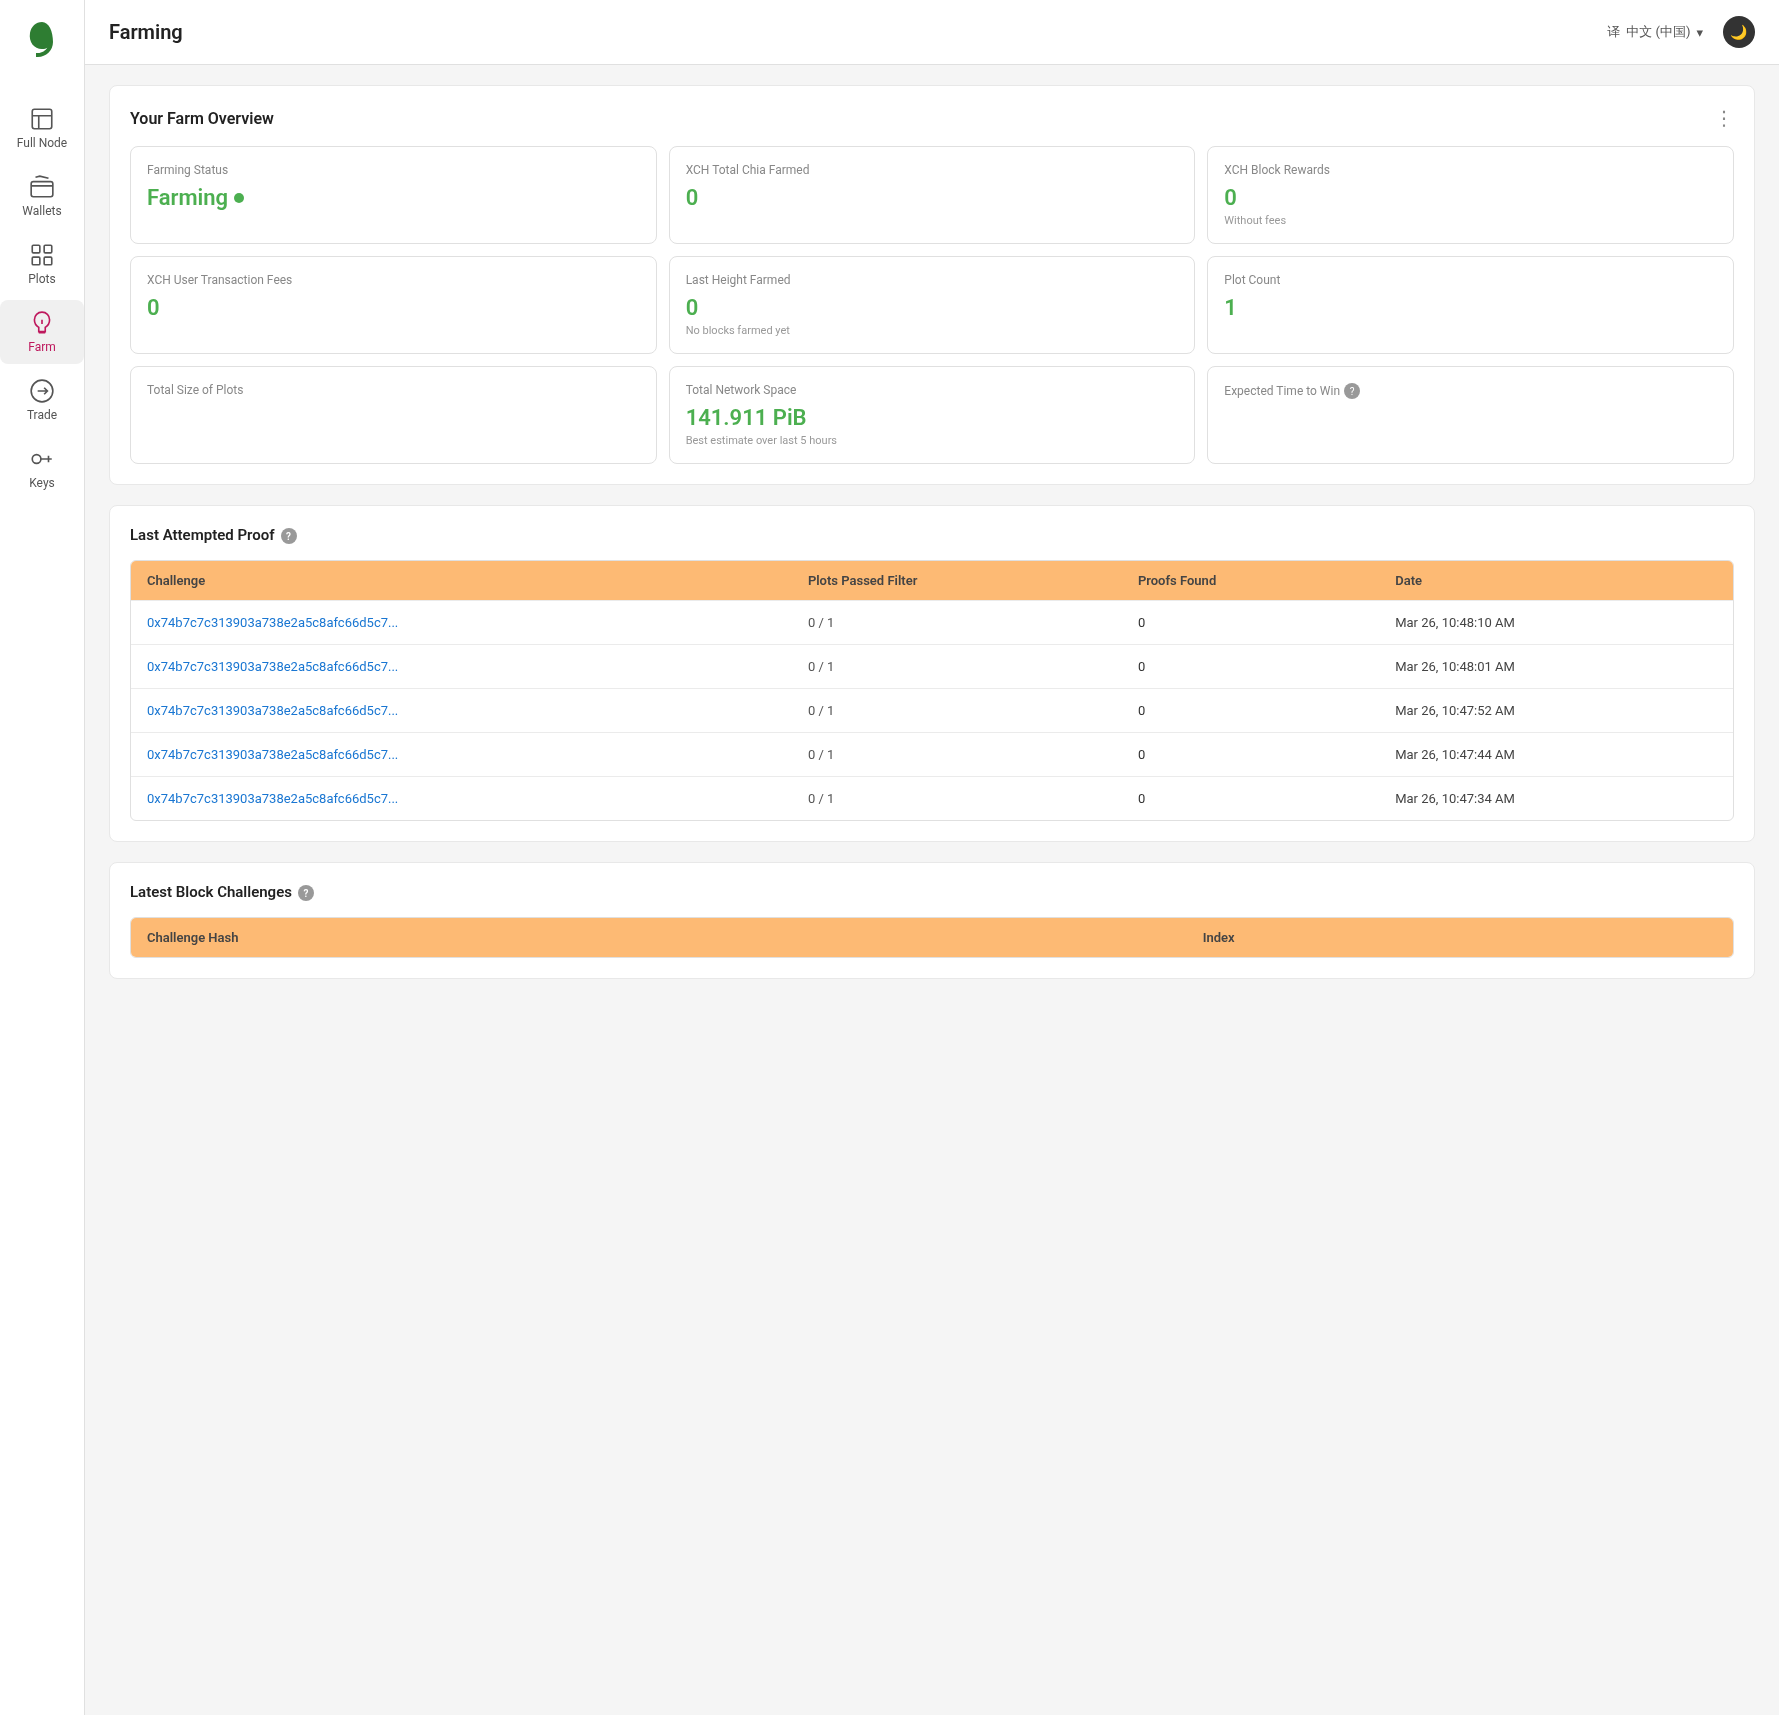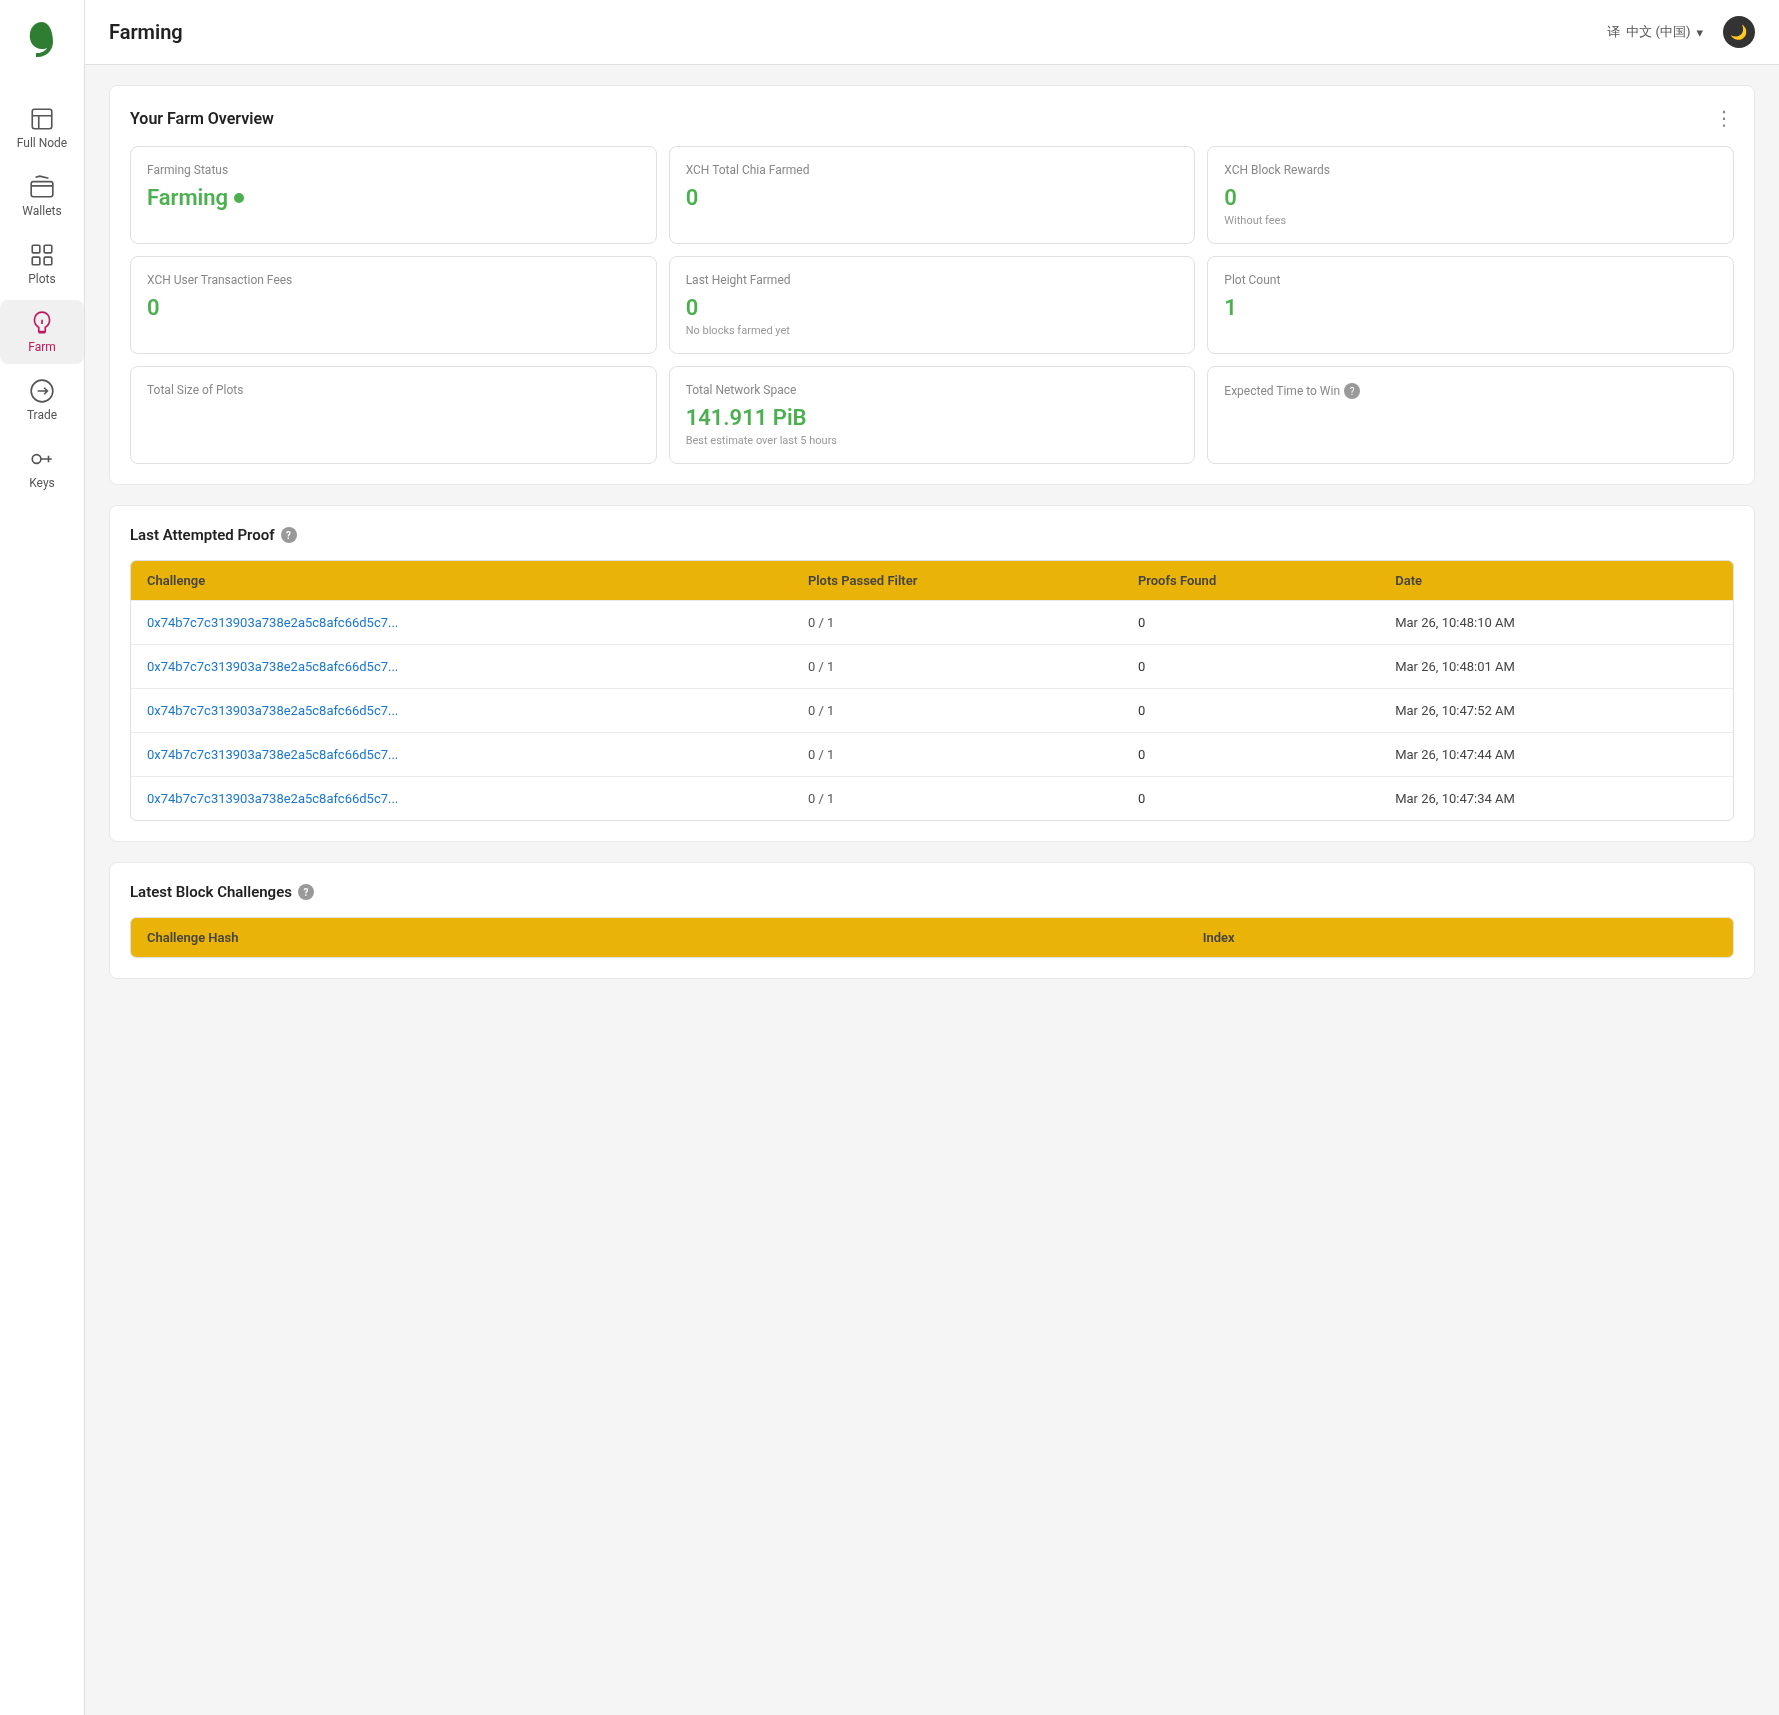--- a/index.html
+++ b/index.html
@@ -126,7 +126,7 @@
 
     
     .section-subtitle {
-      display: flex; align-items: center; gap: 6px;
+      display: flex; align-items: flex-end; gap: 6px;
       font-size: 15px; font-weight: 600; color: #222;
       margin-bottom: 16px;
     }

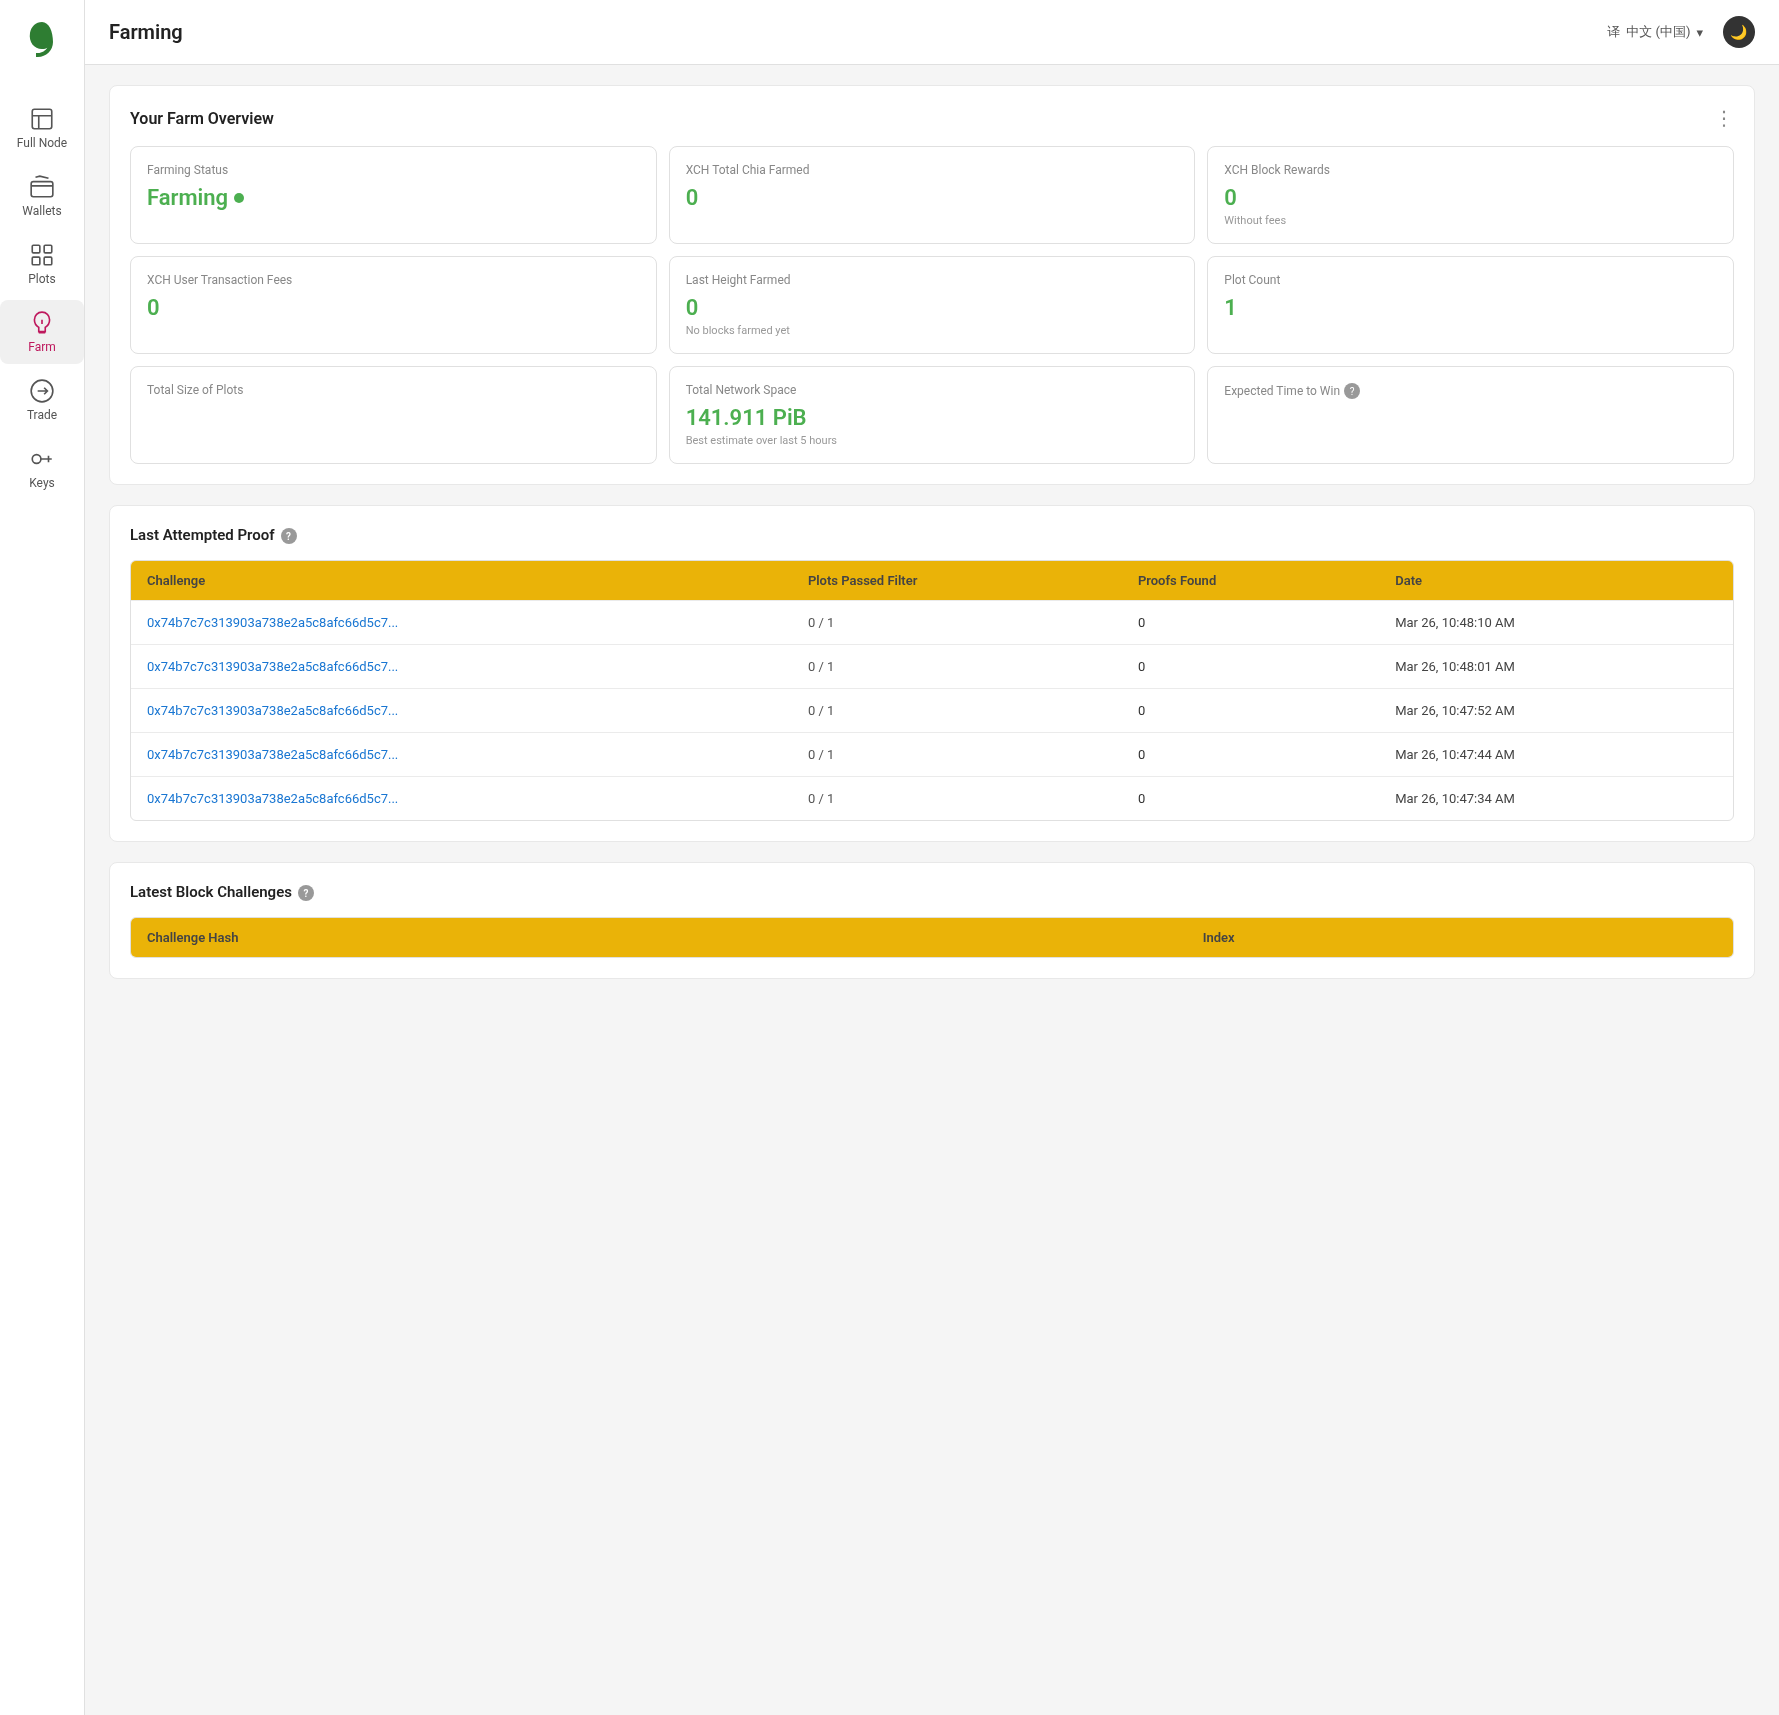--- a/index.html
+++ b/index.html
@@ -143,7 +143,7 @@
     
     .table-wrapper { border: 1px solid #e0e0e0; border-radius: 6px; overflow: hidden; }
     table { width: 100%; border-collapse: collapse; font-size: 13px; }
-    thead tr { background: #eab308; }
+    thead tr { background: #fdba74; }
     thead th {
       padding: 12px 16px;
       text-align: left;

